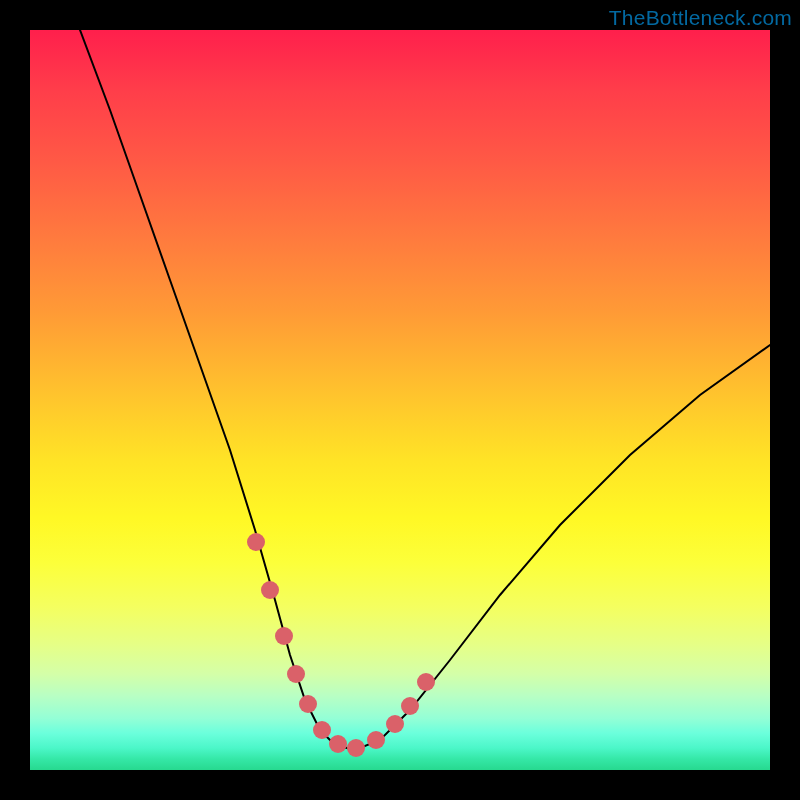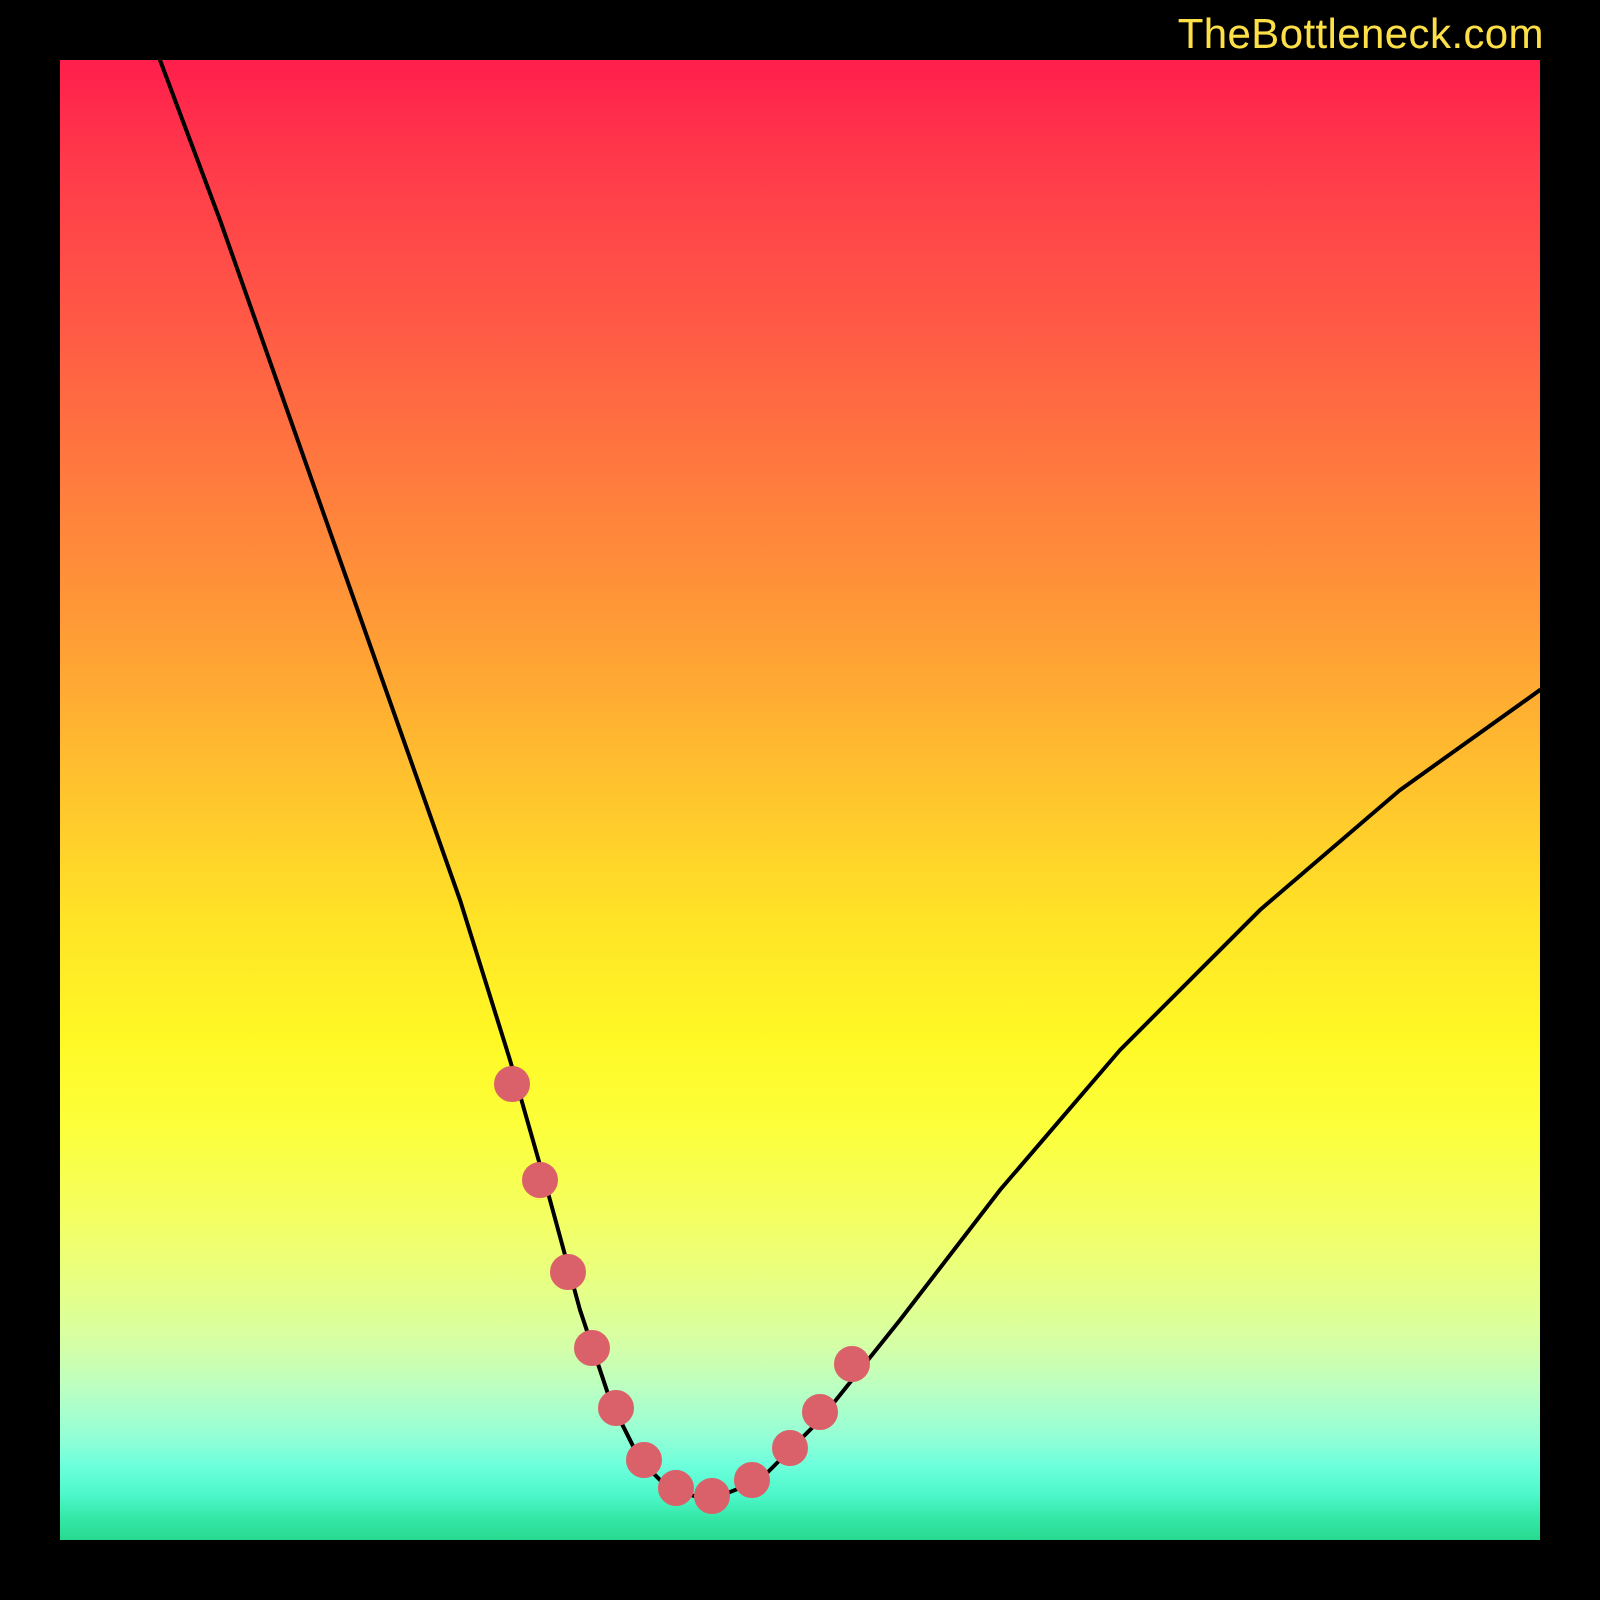--- a/index.html
+++ b/index.html
@@ -53,8 +53,8 @@
   .watermark {
     position: absolute;
     top: 6px;
-    right: 28px;
-    color: #fde047;
+    right: 8px;
+    color: #0369a1;
     font-size: 21px;
     font-weight: 500;
     letter-spacing: 0.2px;

